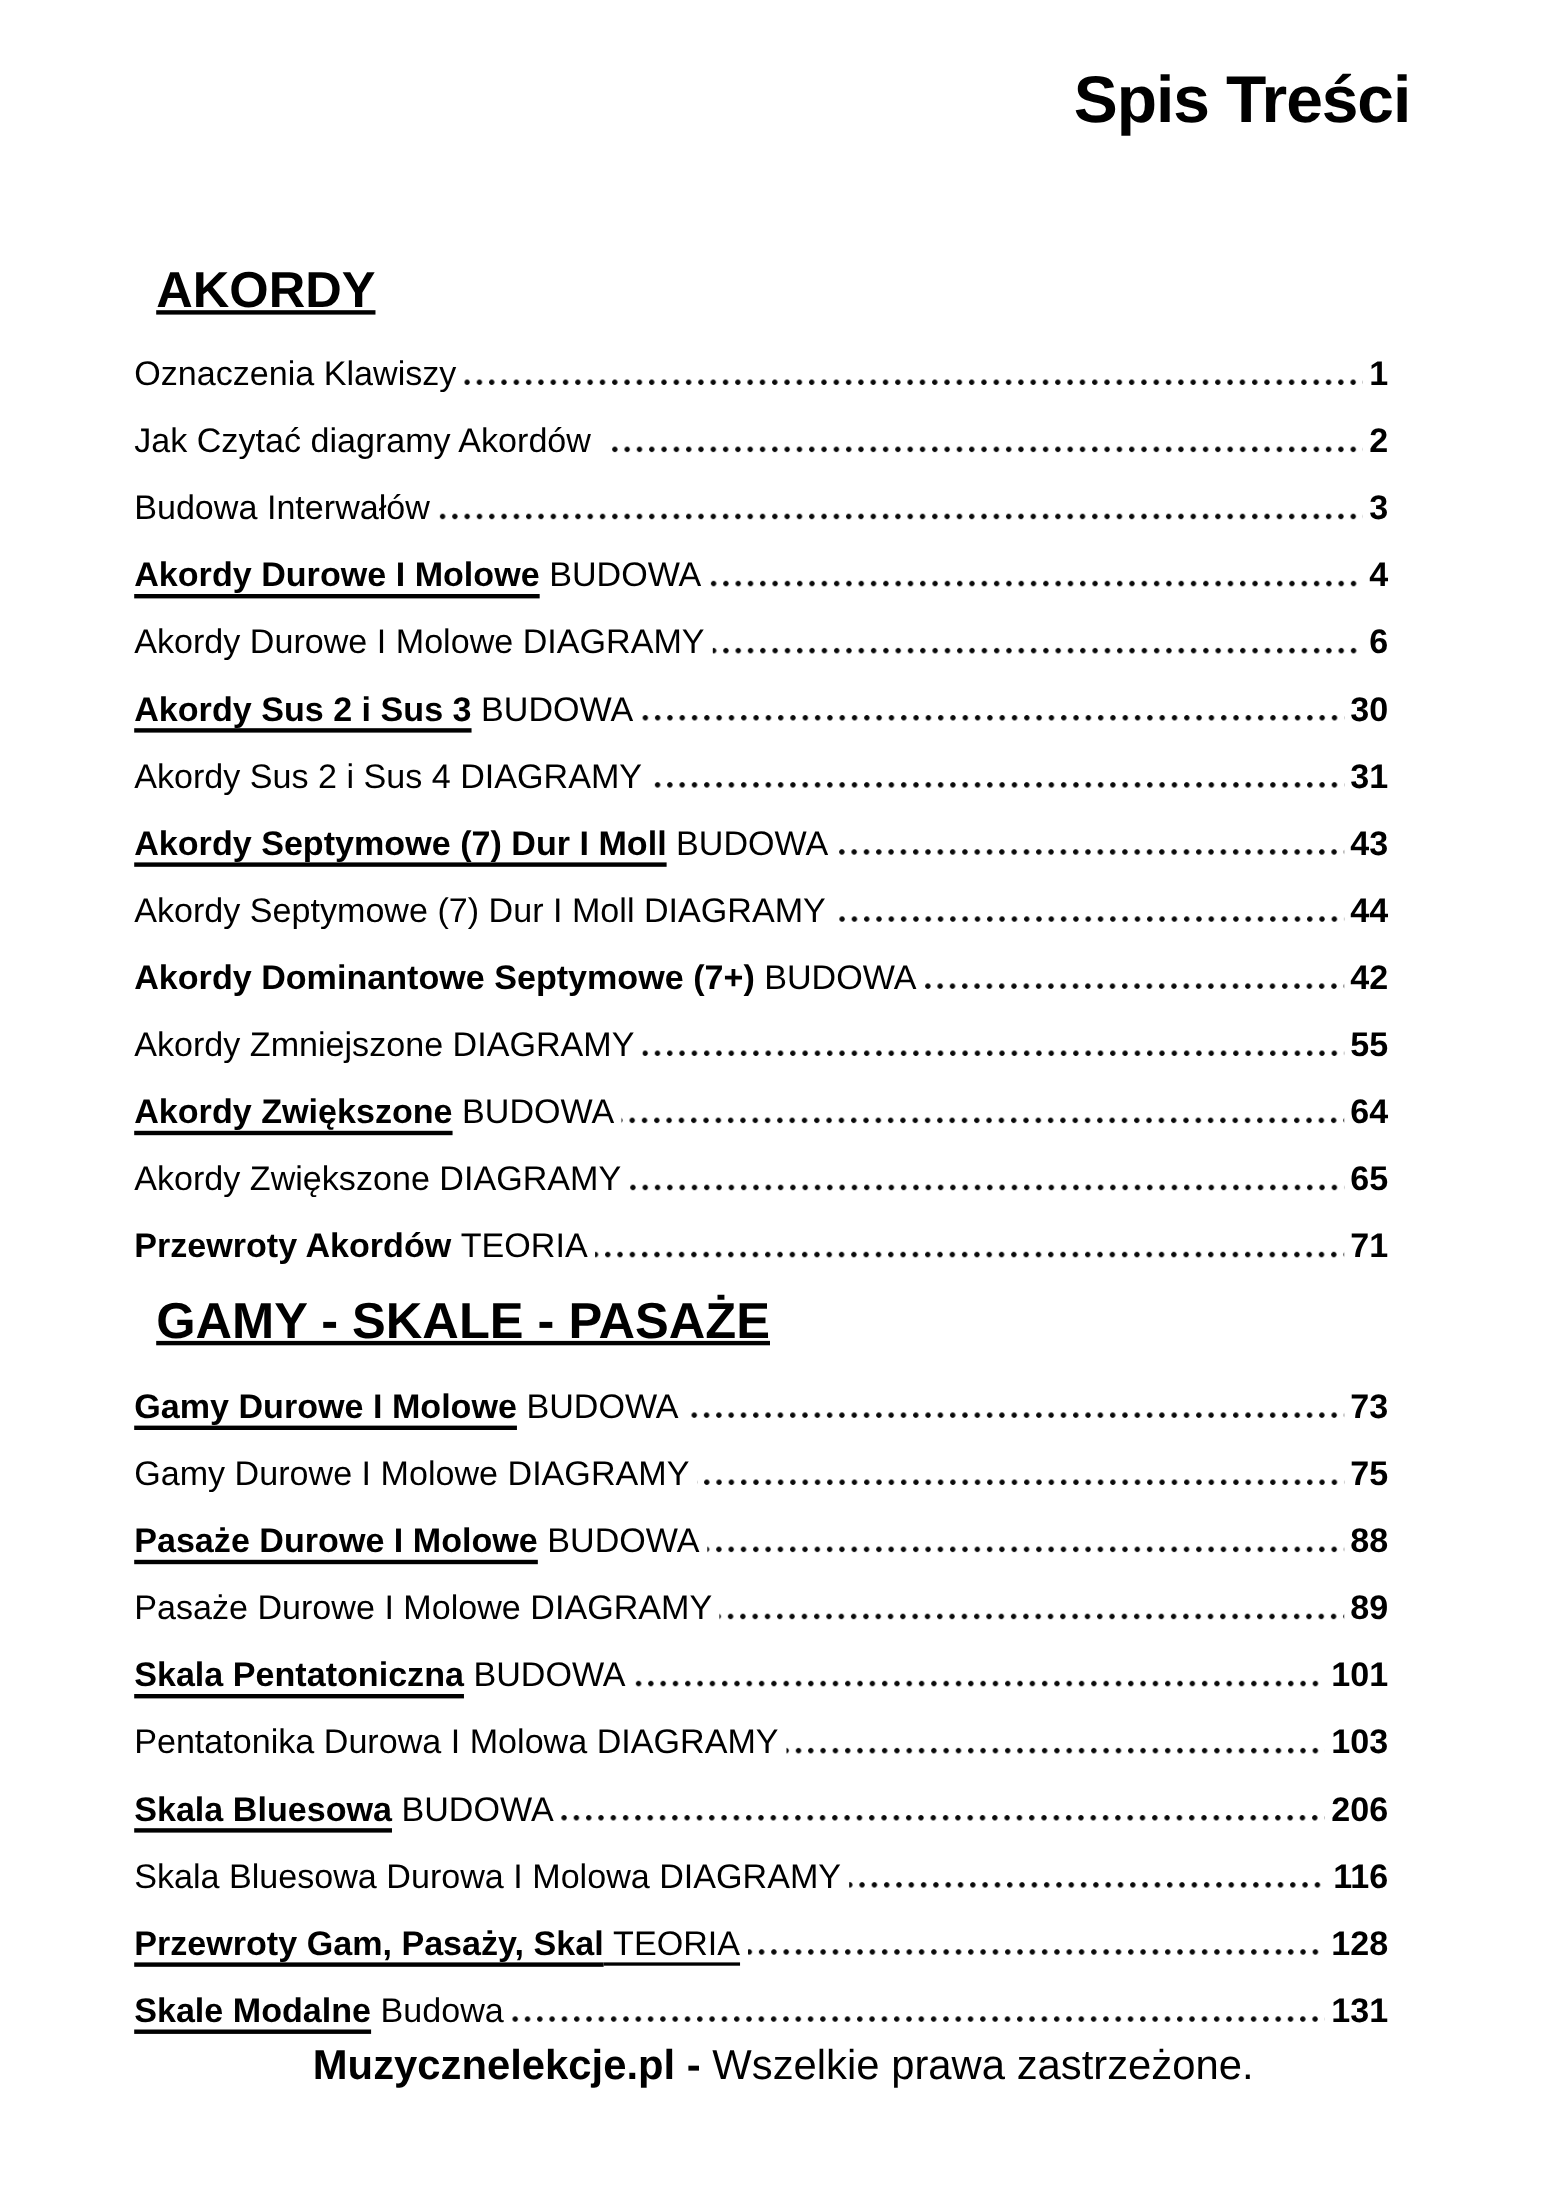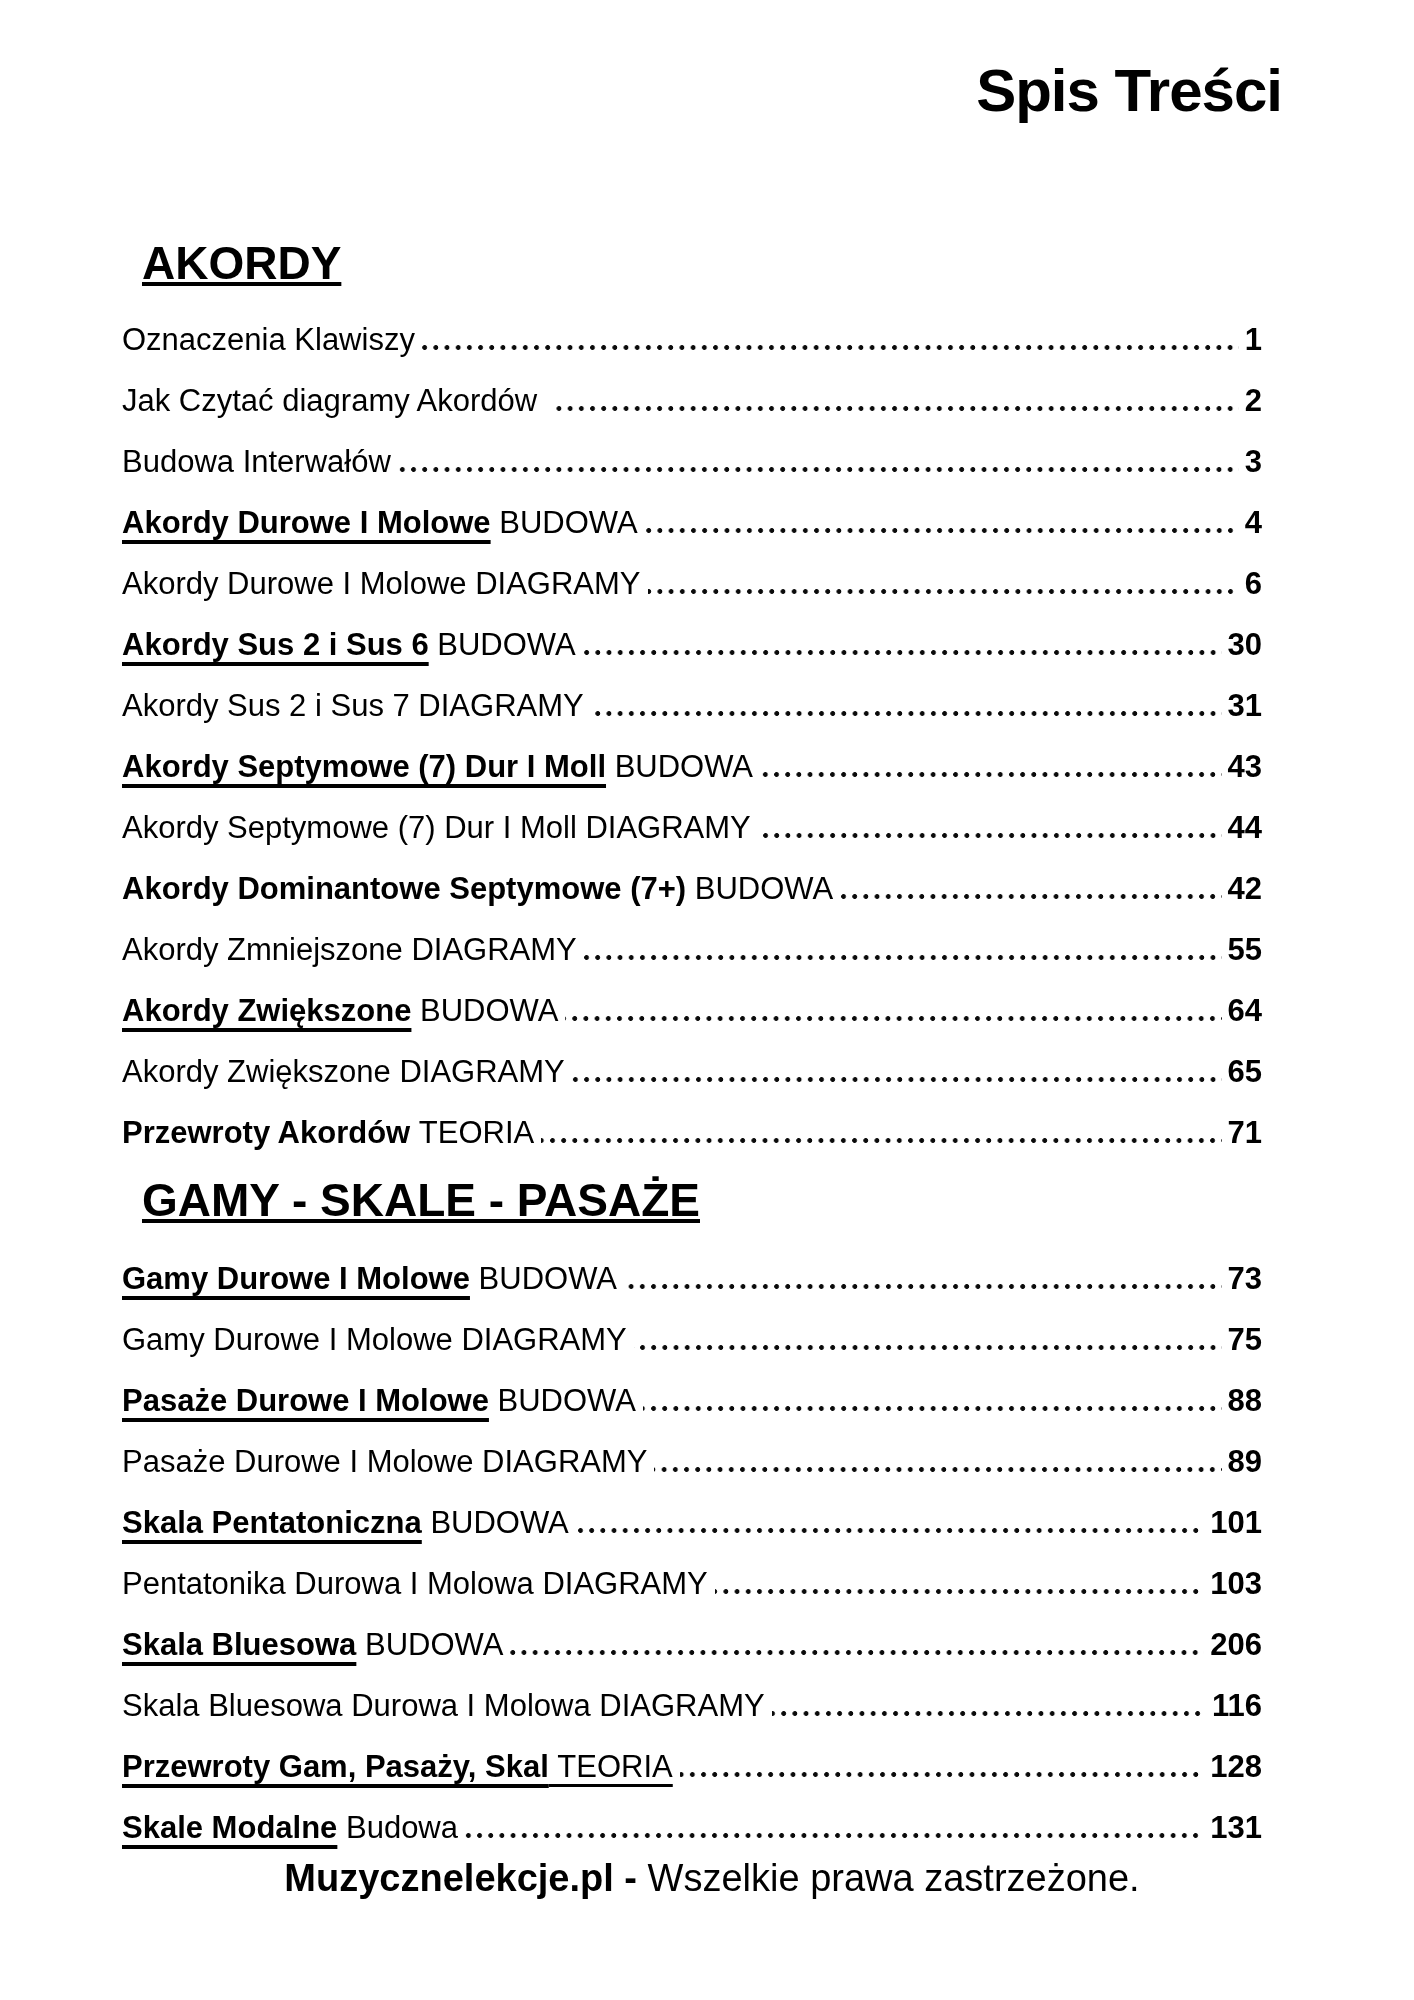--- a/index.html
+++ b/index.html
@@ -90,7 +90,7 @@
           <span class="entry-page">6</span>
         </div>
         <div class="toc-row">
-          <span class="entry-text"><span class="entry-title b u">Akordy Sus 2 i Sus 6</span><span class="entry-suffix">&nbsp;BUDOWA</span></span>
+          <span class="entry-text"><span class="entry-title b u">Akordy Sus 2 i Sus 3</span><span class="entry-suffix">&nbsp;BUDOWA</span></span>
           <span class="leader"></span>
           <span class="entry-page">30</span>
         </div>

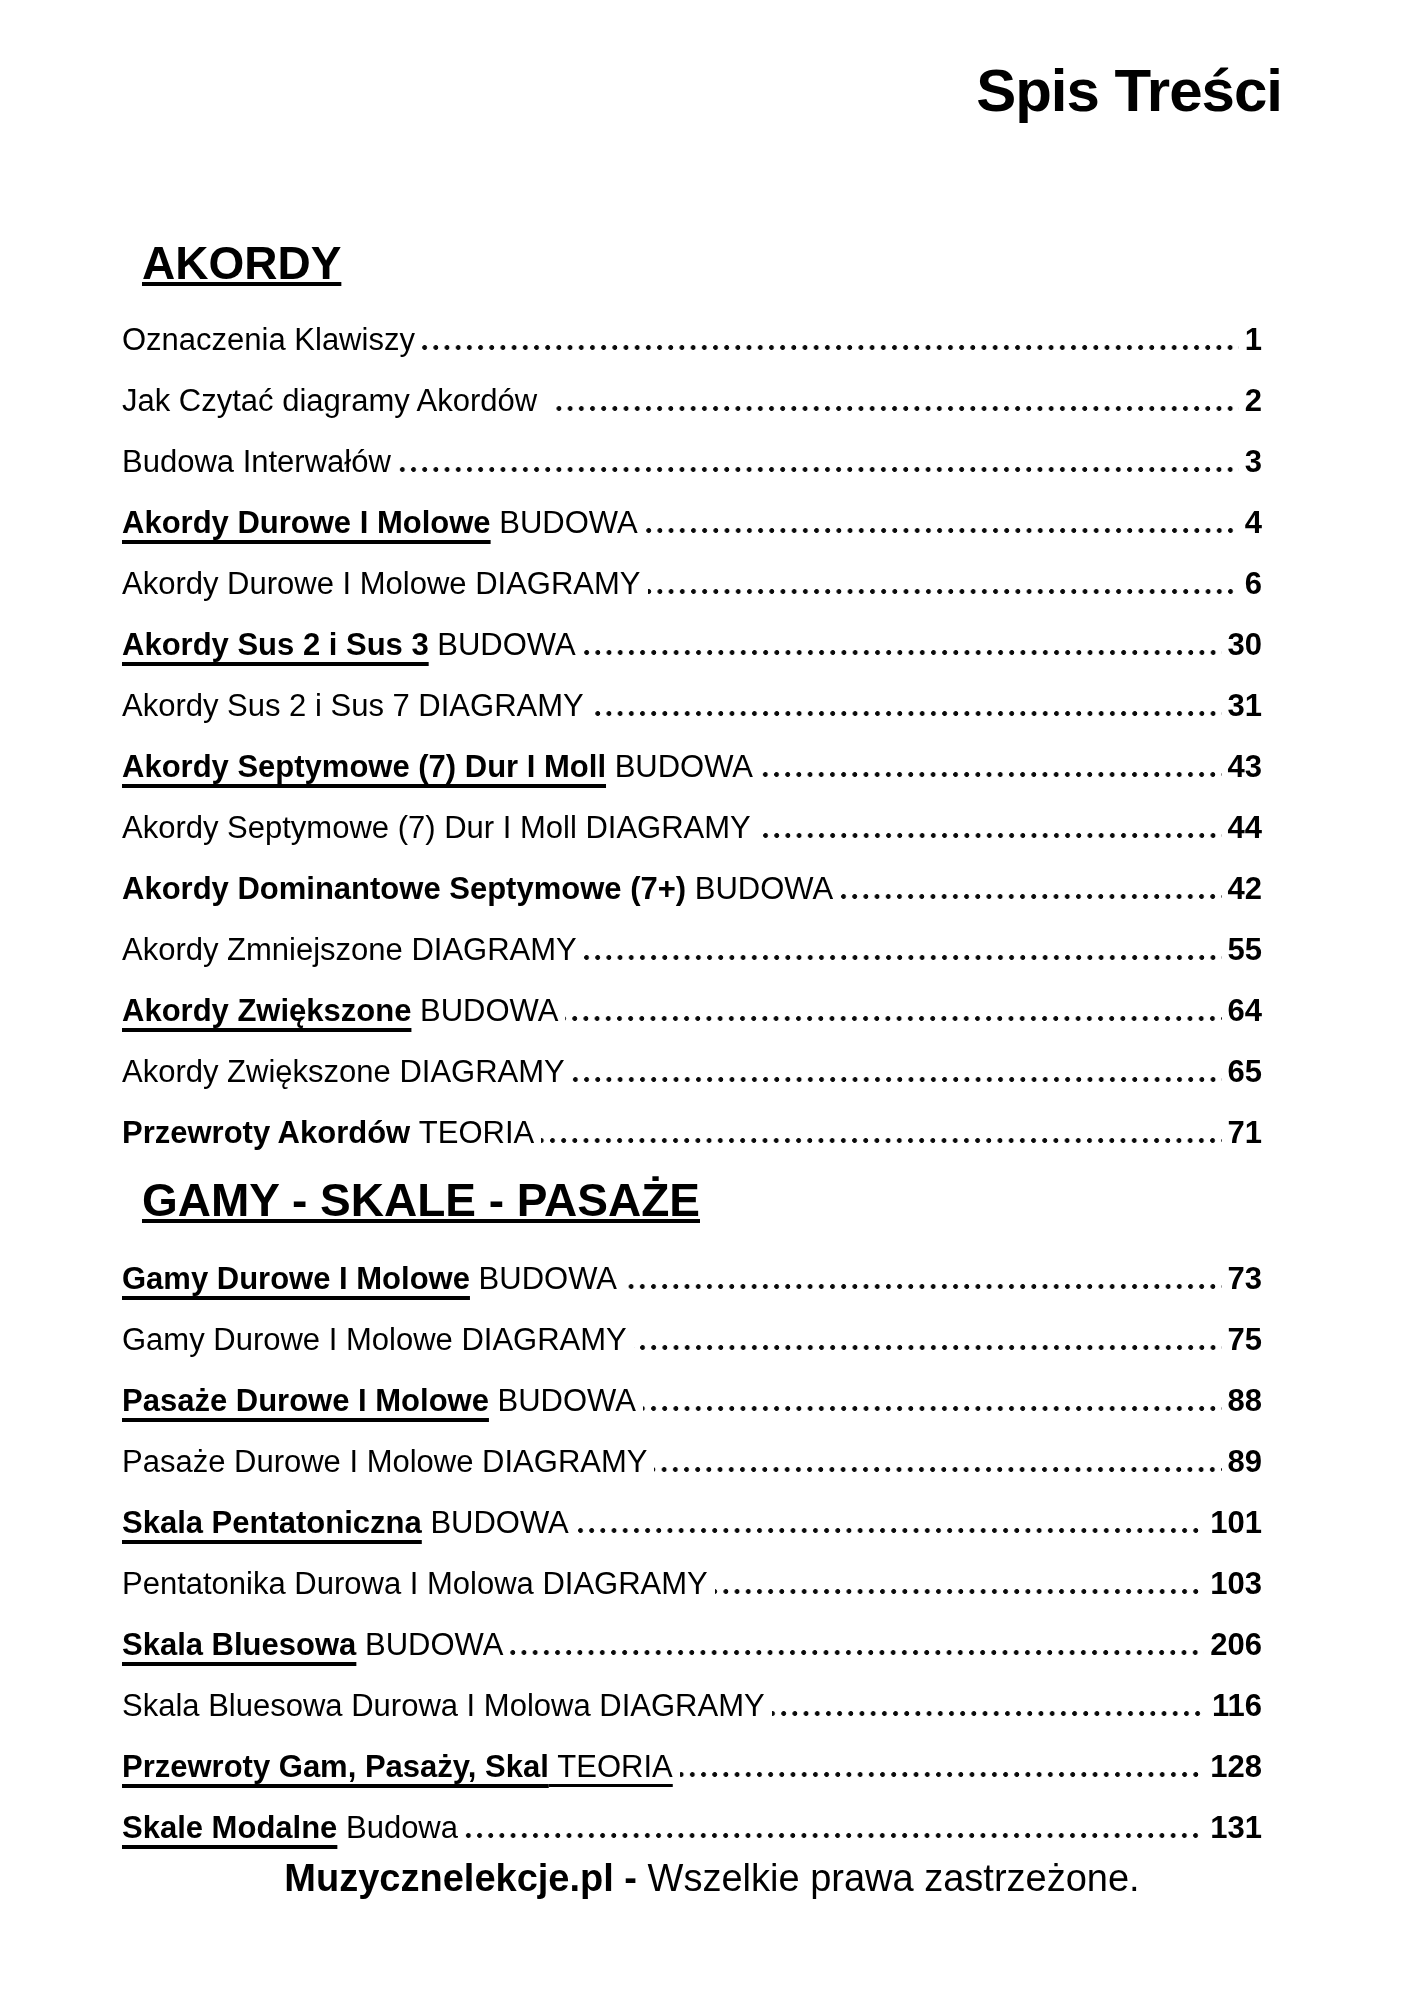--- a/index.html
+++ b/index.html
@@ -95,7 +95,7 @@
           <span class="entry-page">30</span>
         </div>
         <div class="toc-row">
-          <span class="entry-text"><span class="entry-title">Akordy Sus 2 i Sus 7 DIAGRAMY</span></span>
+          <span class="entry-text"><span class="entry-title">Akordy Sus 2 i Sus 4 DIAGRAMY</span></span>
           <span class="leader"></span>
           <span class="entry-page">31</span>
         </div>

